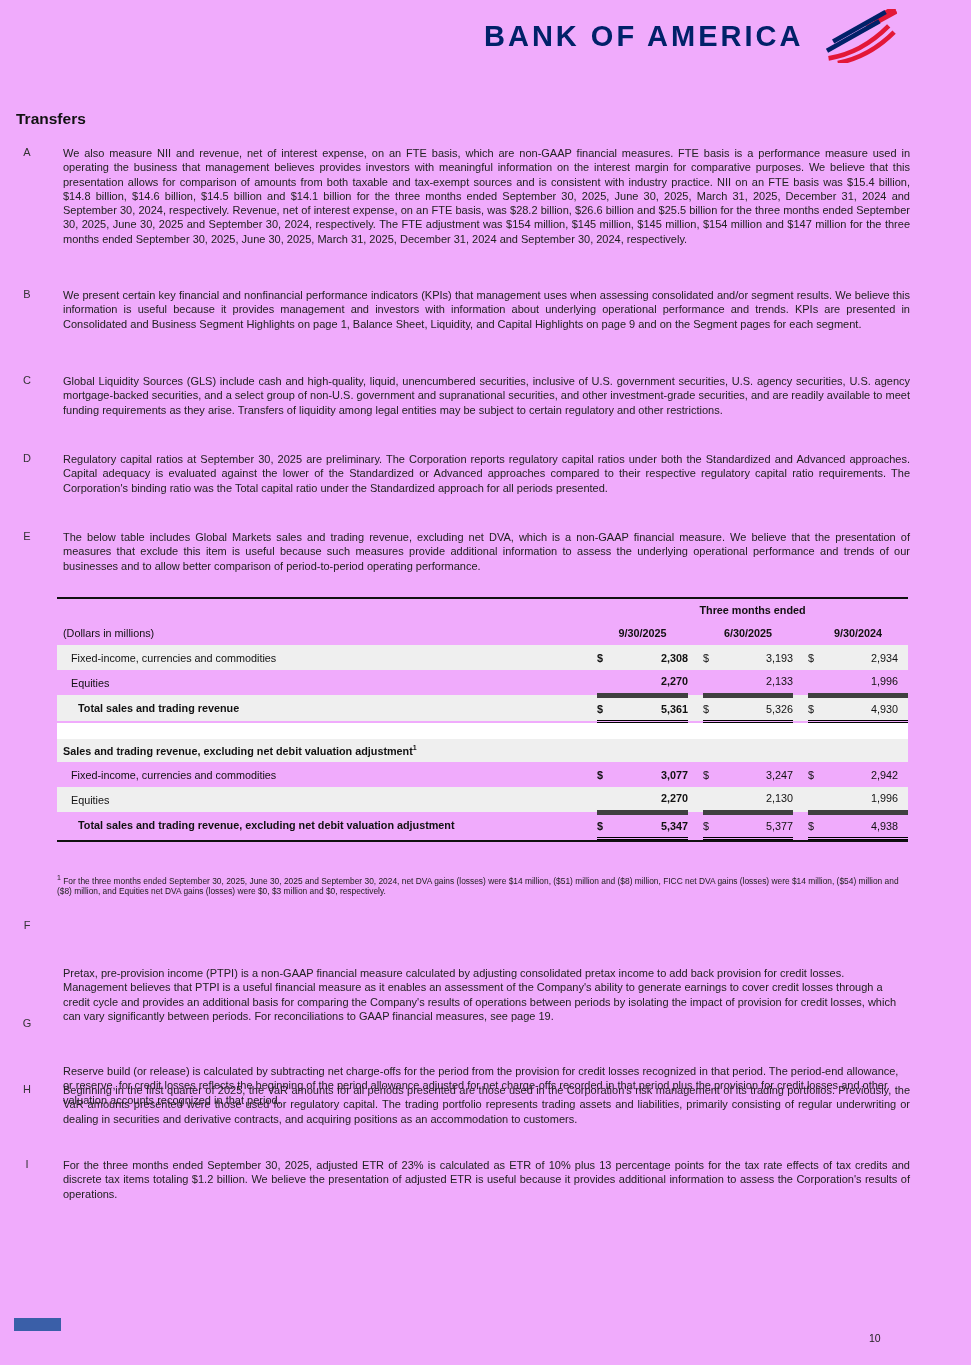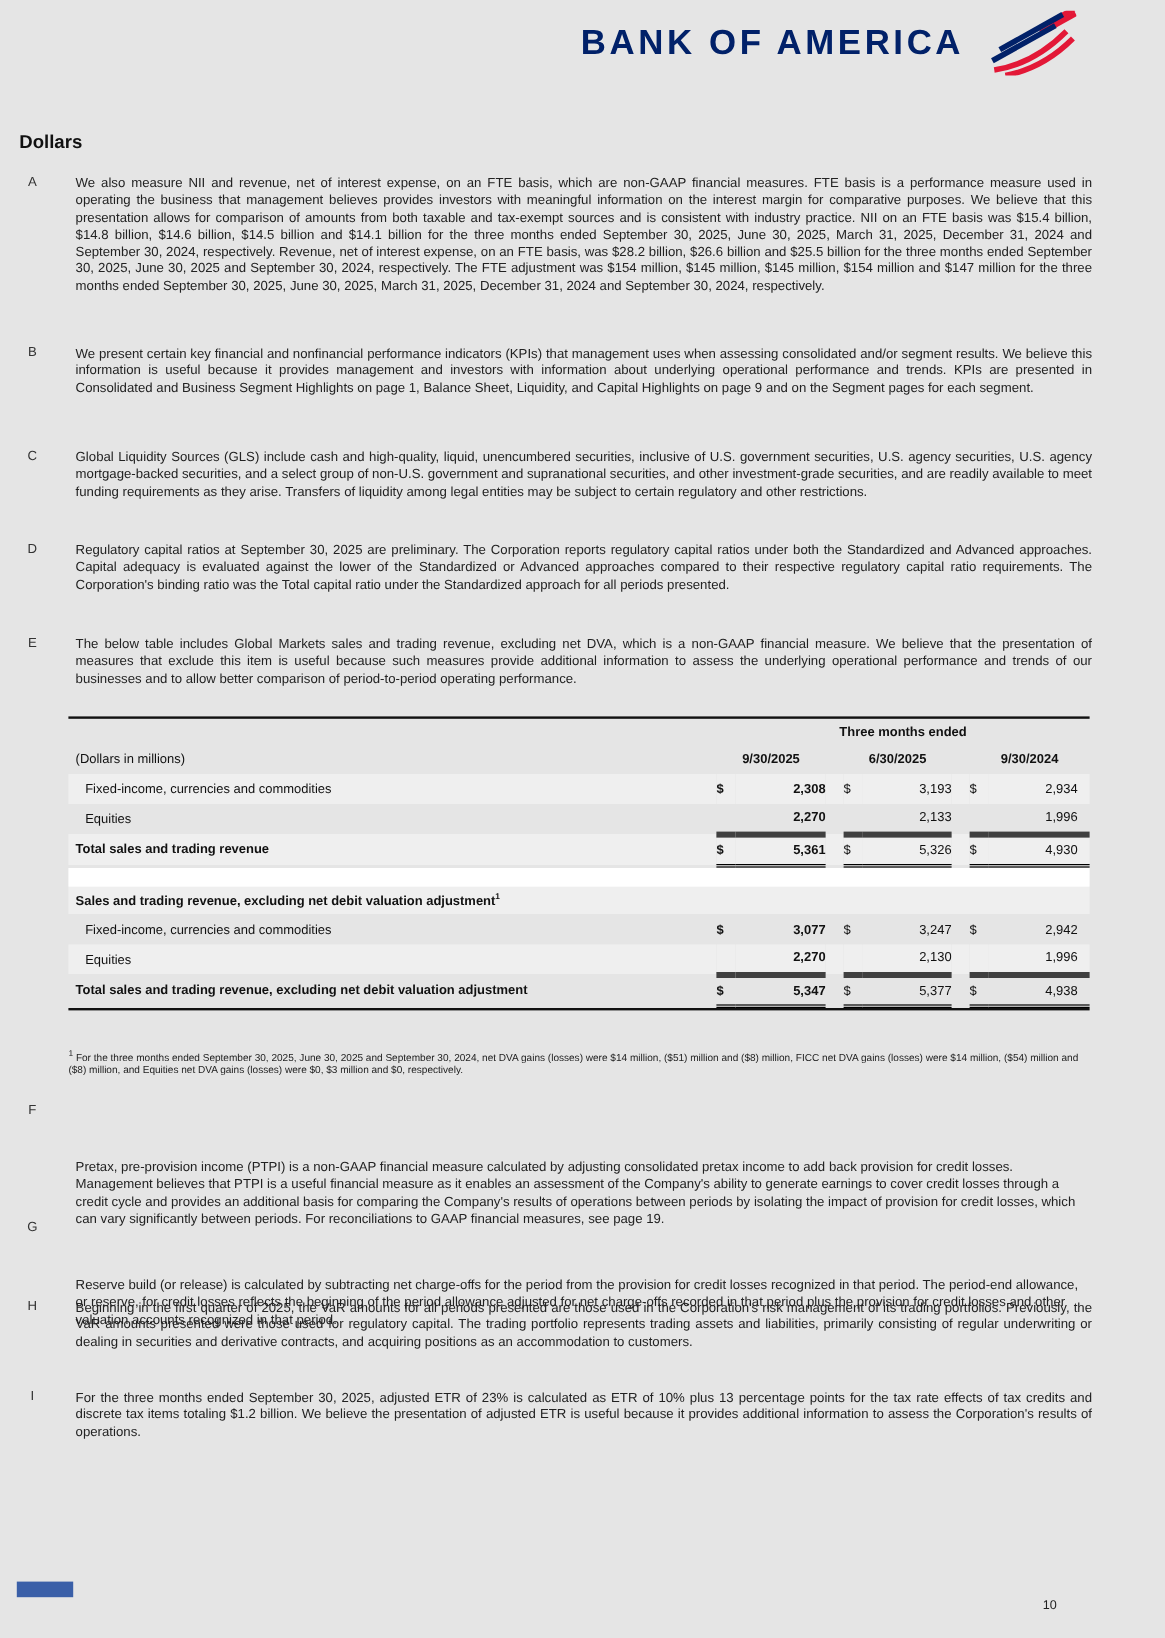--- a/index.html
+++ b/index.html
@@ -5,7 +5,7 @@
   * { margin:0; padding:0; box-sizing:border-box; }
   body { background:#ffffff; }
   .page {
-    position:relative; width:971px; height:1365px; background:#e5e5e5;
+    position:relative; width:971px; height:1365px; background:#f0abfc;
     font-family:"Liberation Sans", sans-serif; color:#1f1f1f; overflow:hidden;
   }
   

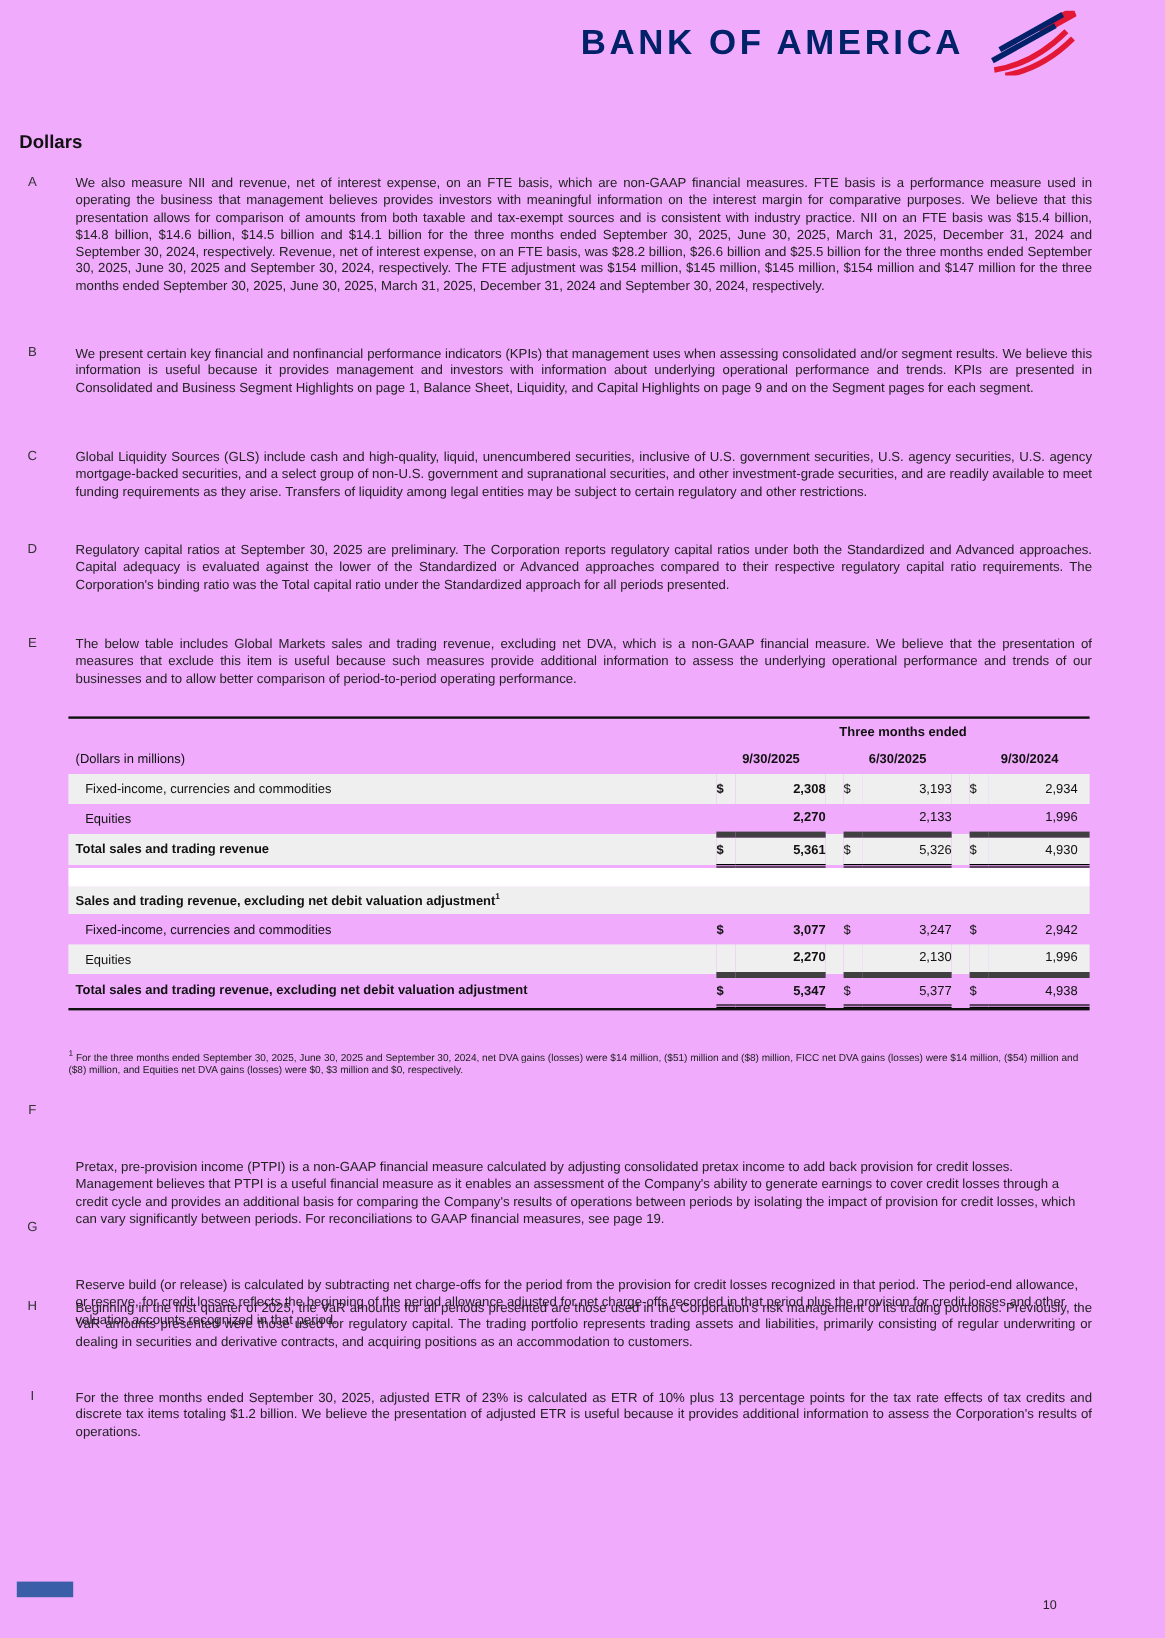--- a/index.html
+++ b/index.html
@@ -73,7 +73,7 @@
     </svg>
   </div>
 
-  <div class="page-title">Dollars</div>
+  <div class="page-title">Transfers</div>
 
   <div class="endnote justify" style="top:146px">
     <span class="letter">A</span>

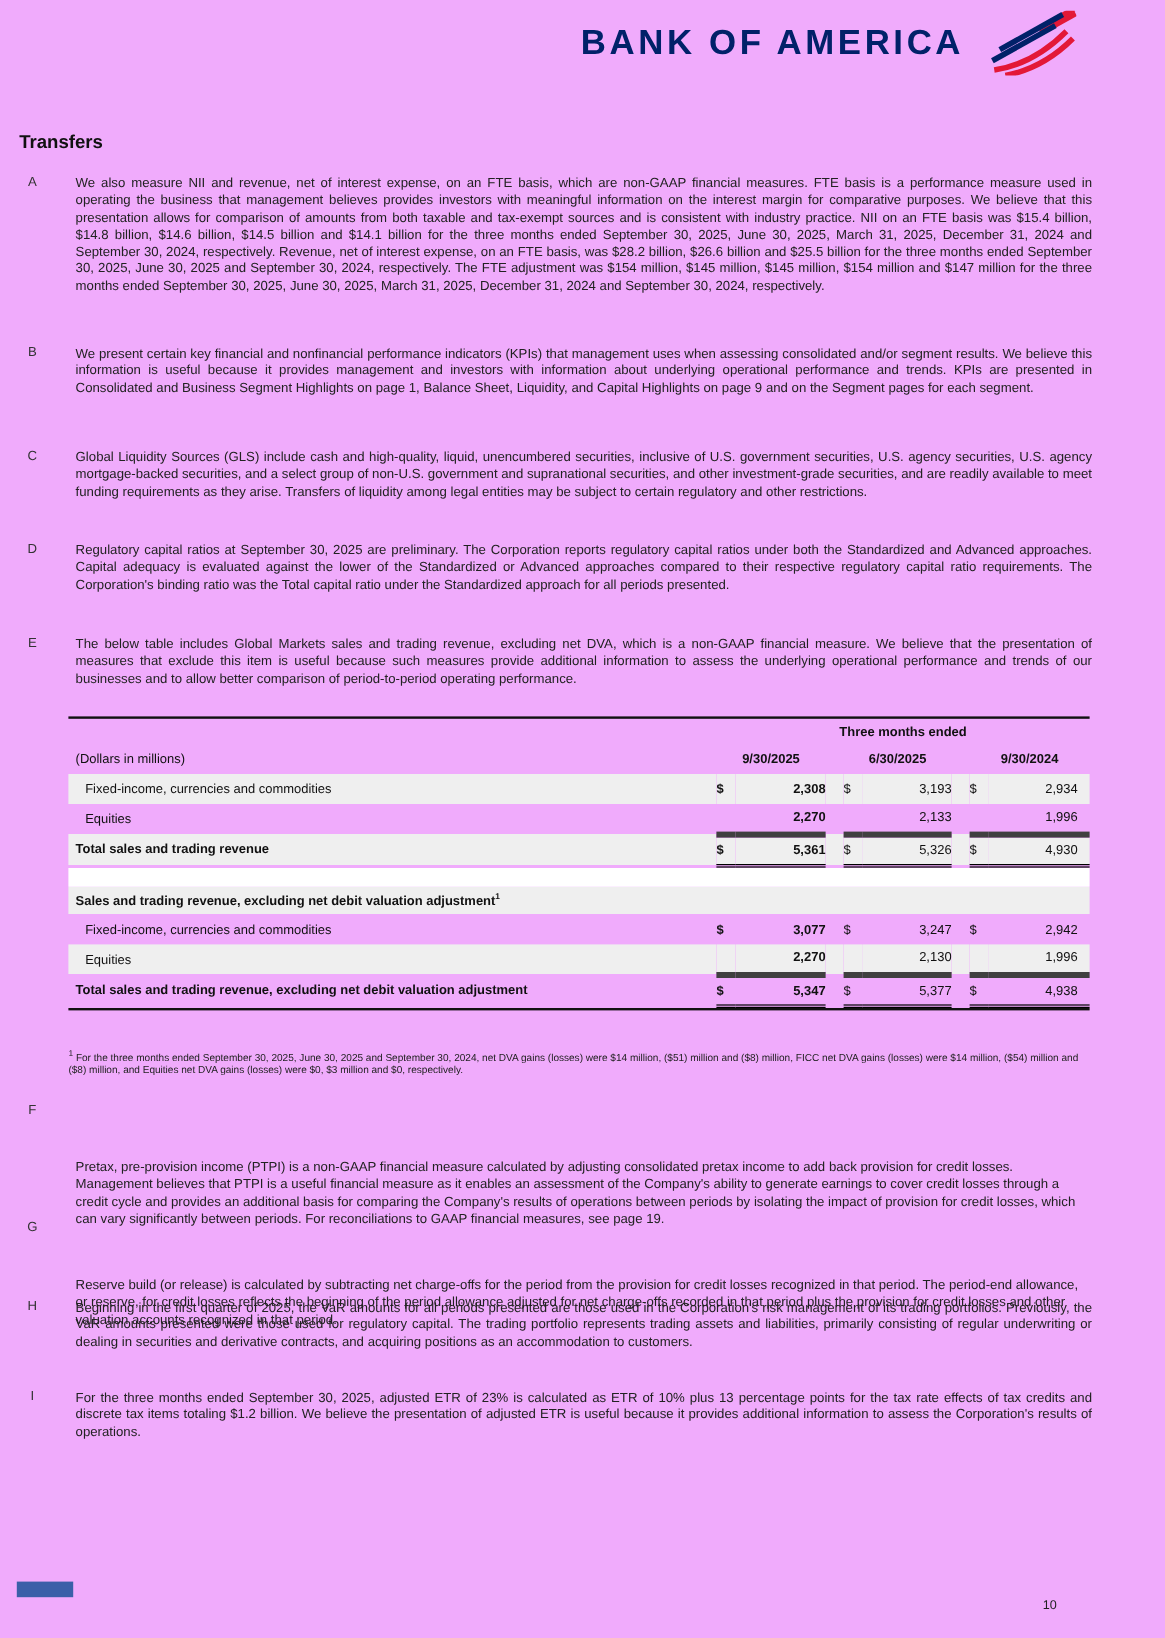--- a/index.html
+++ b/index.html
@@ -33,7 +33,7 @@
   tr.sec-head2 td { height:23px; font-weight:700; padding-left:6px; }
   tr.data td { height:25px; }
   tr.total td { height:26px; }
-  .lbl { padding-left:6px; }
+  .lbl { padding-left:21px; }
   .indent { padding-left:14px; }
   .d { text-align:left; }
   .v { text-align:right; }

